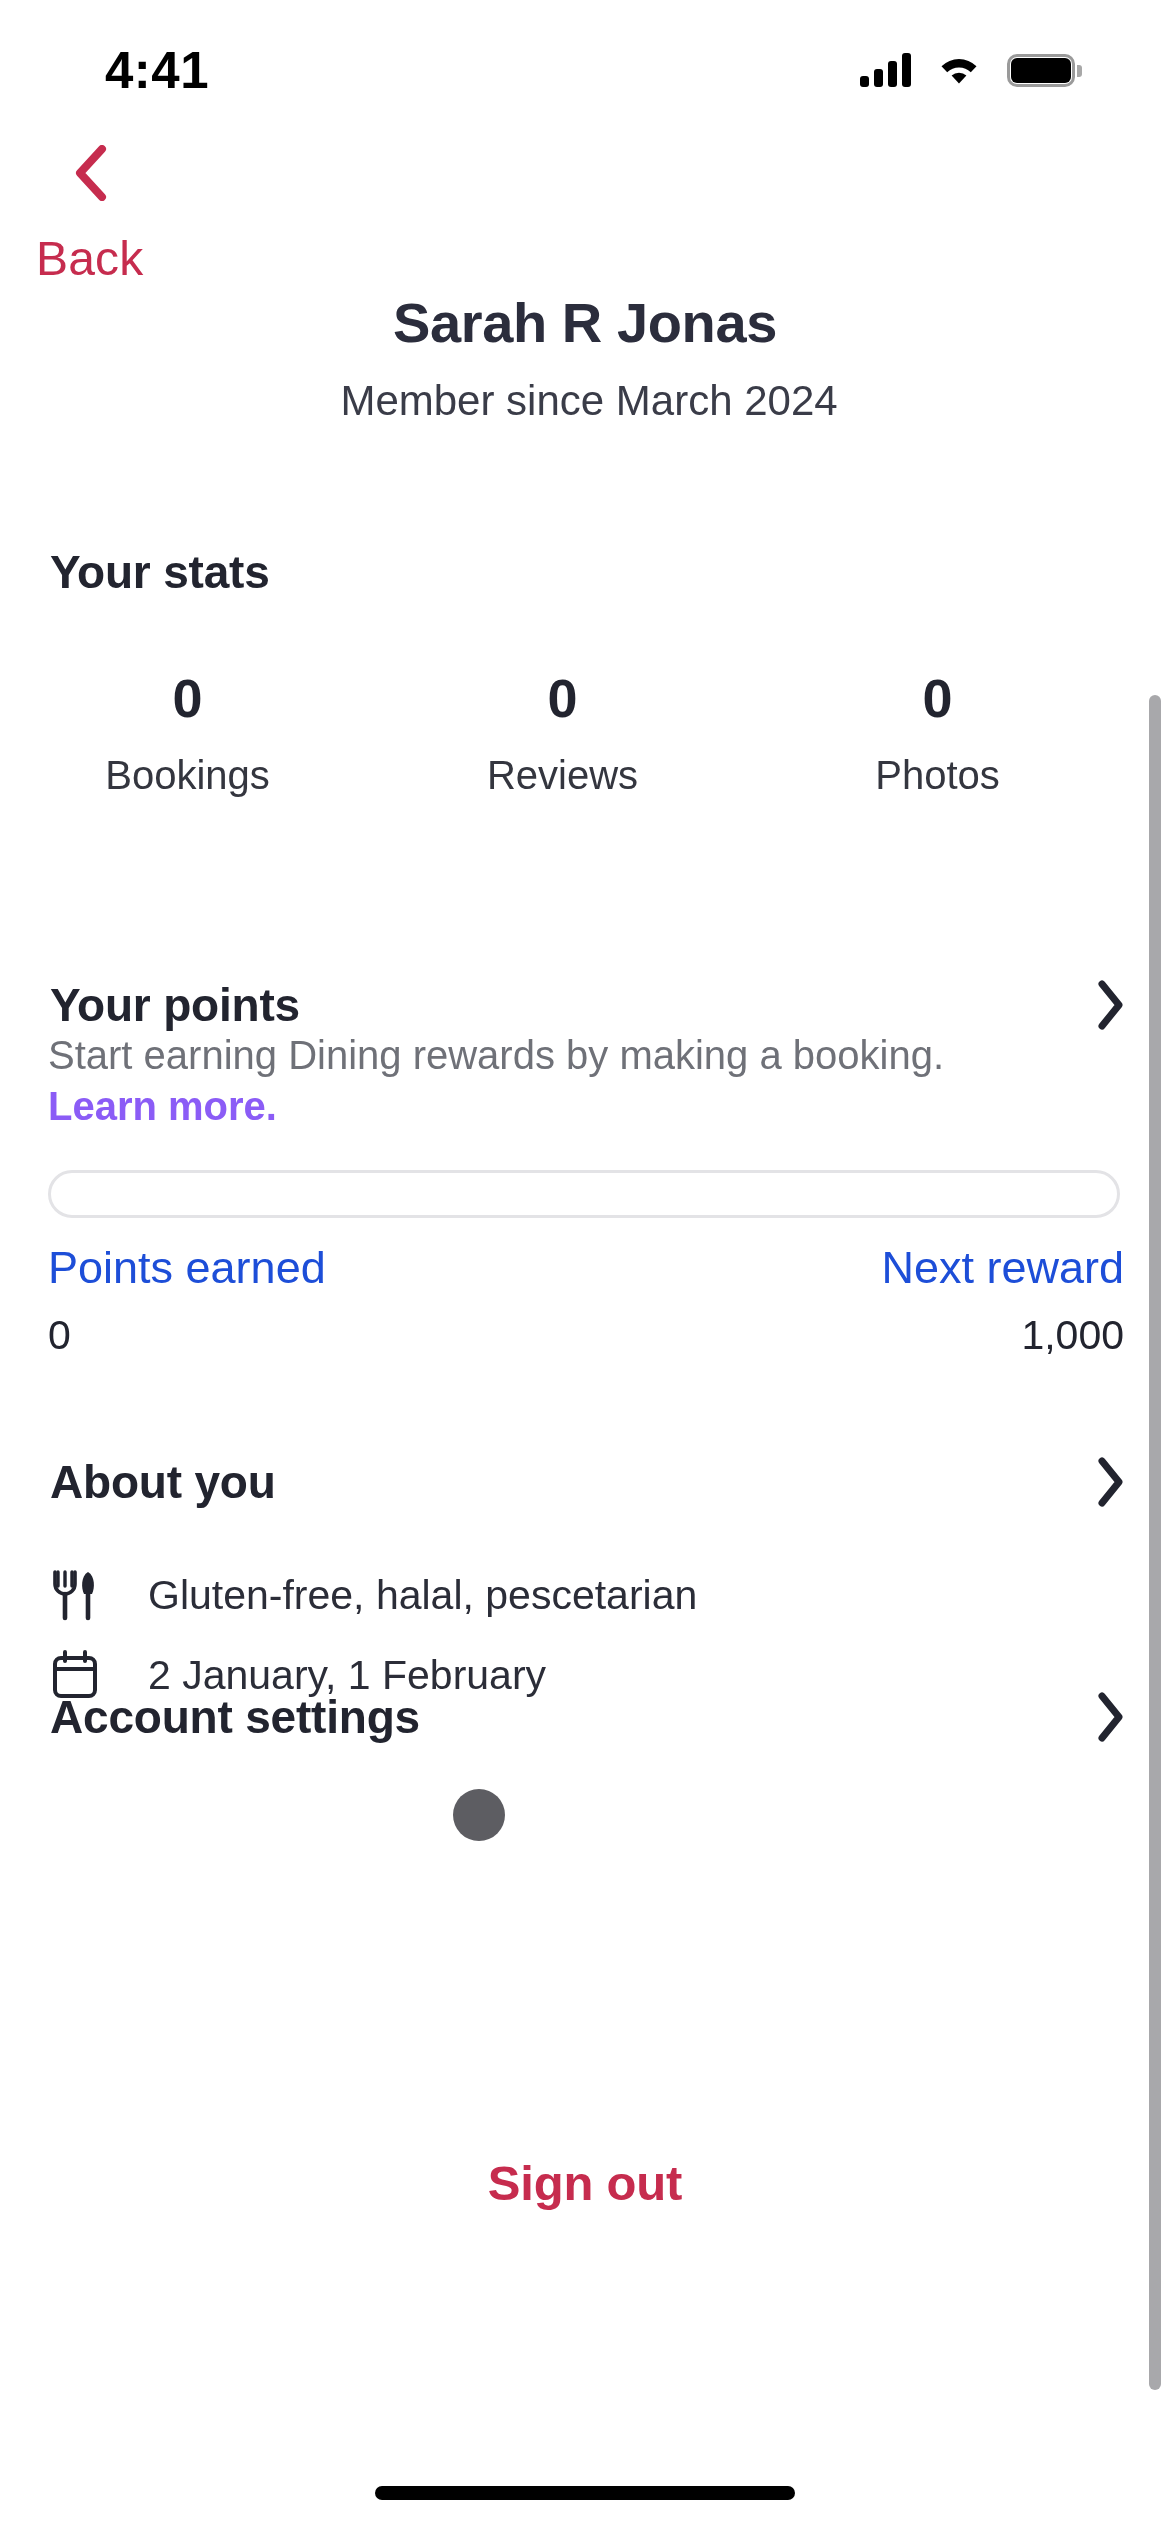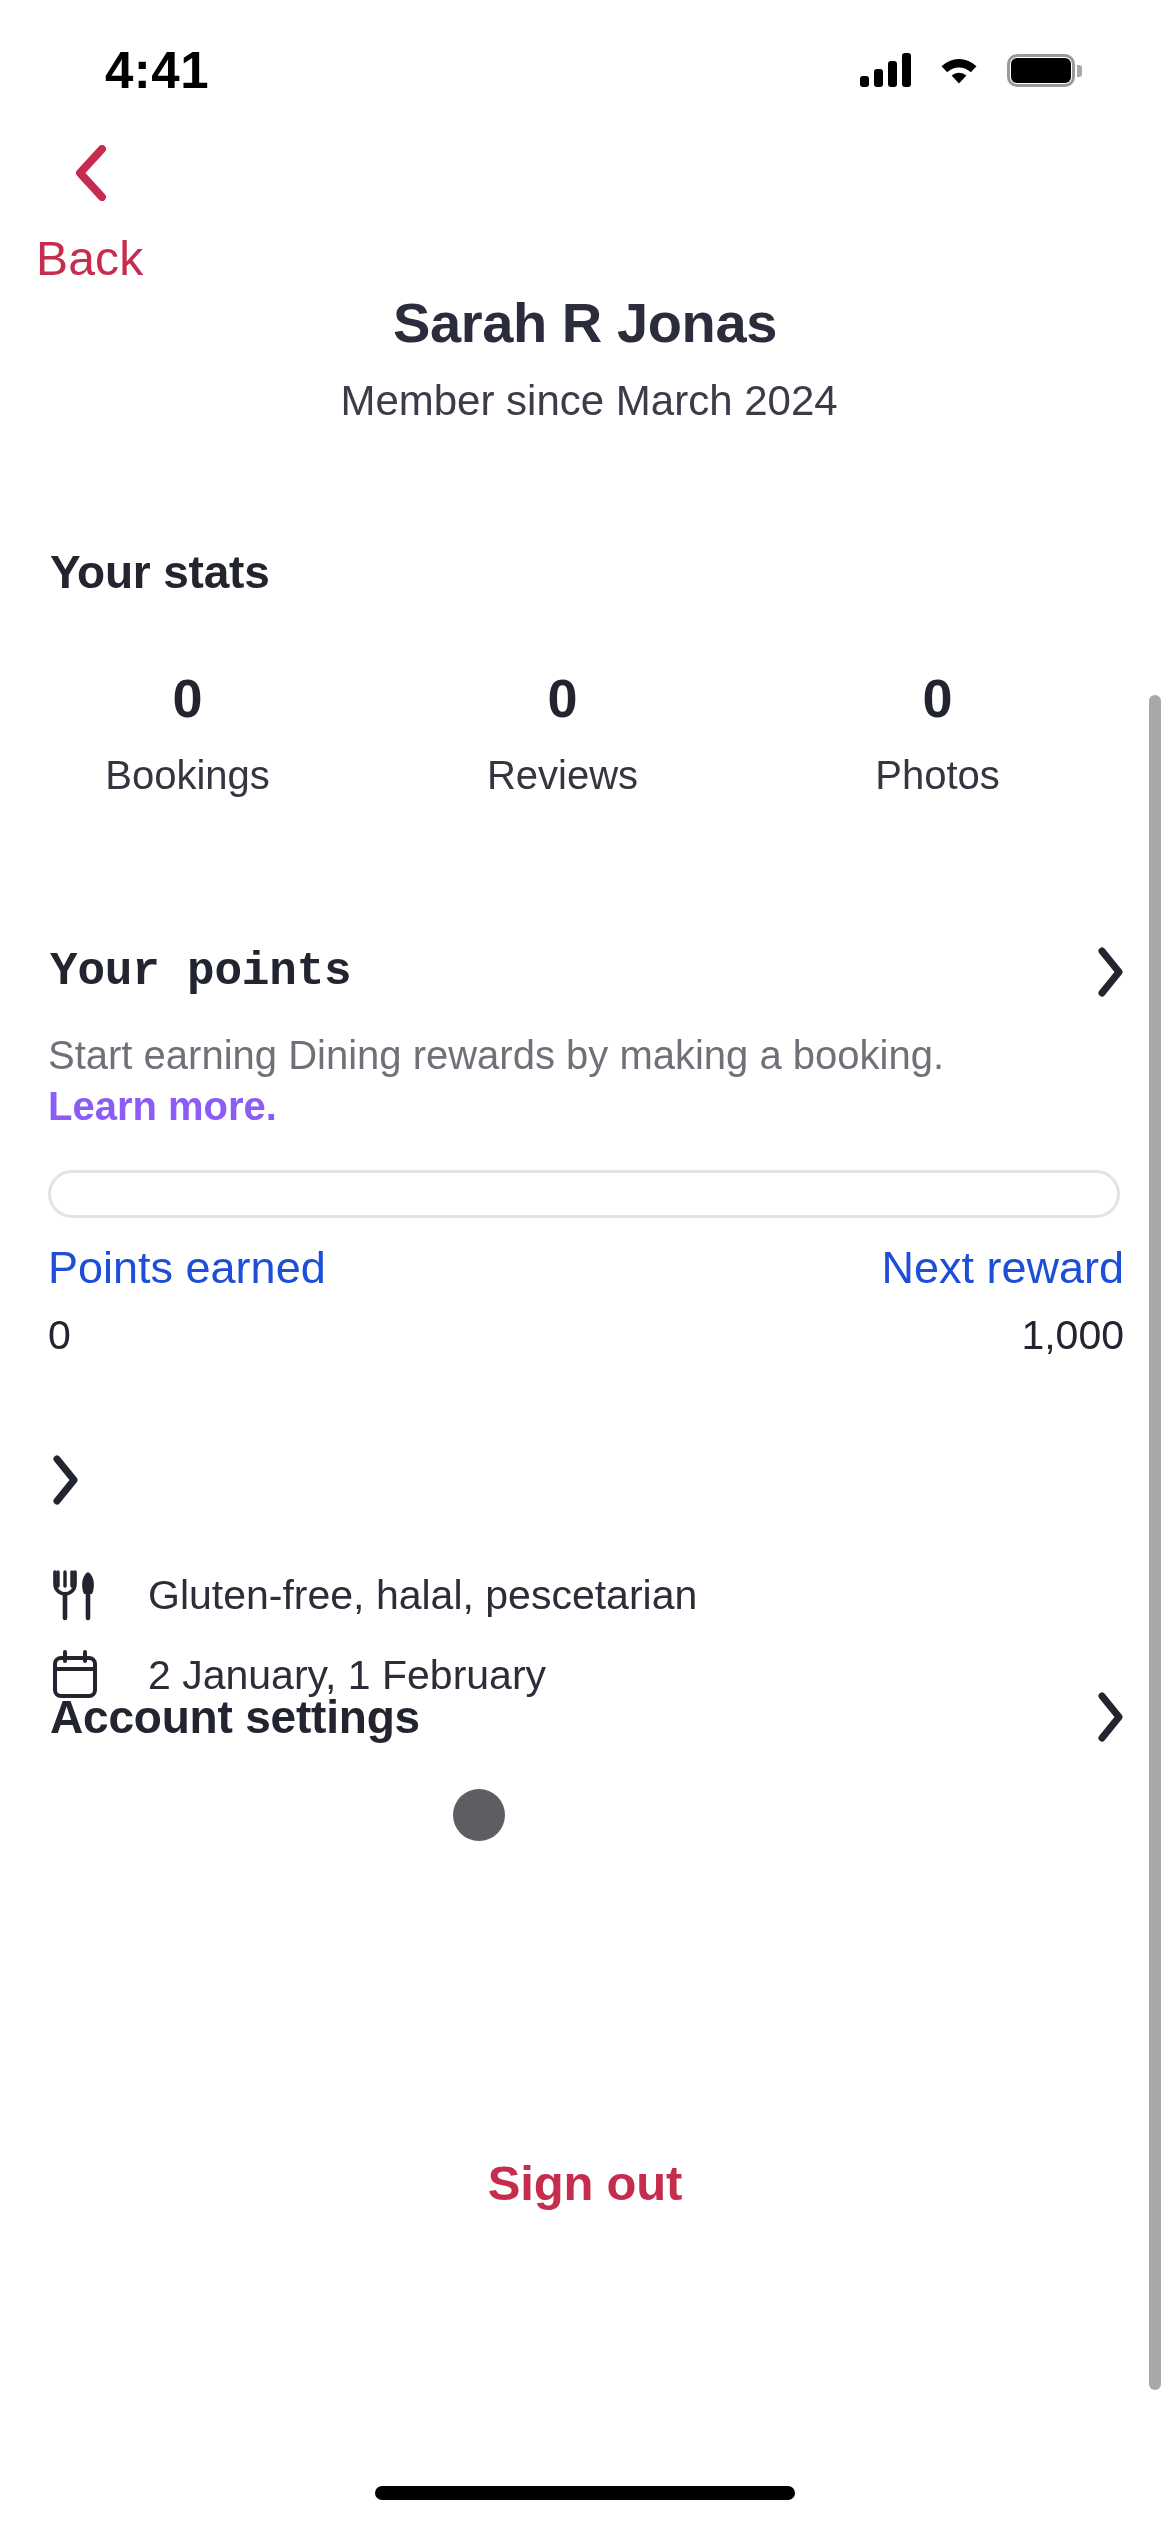--- a/index.html
+++ b/index.html
@@ -90,7 +90,7 @@
     display:flex; align-items:center; justify-content:space-between;
     cursor:pointer;
   }
-  .points-head { top:946px;font-family:Liberation Mono, monospace; }
+  .points-head { top:978px; }
   .about-head  { top:1455px; }
   .acct-head   { top:1690px; }
   .chev-r svg { display:block; }

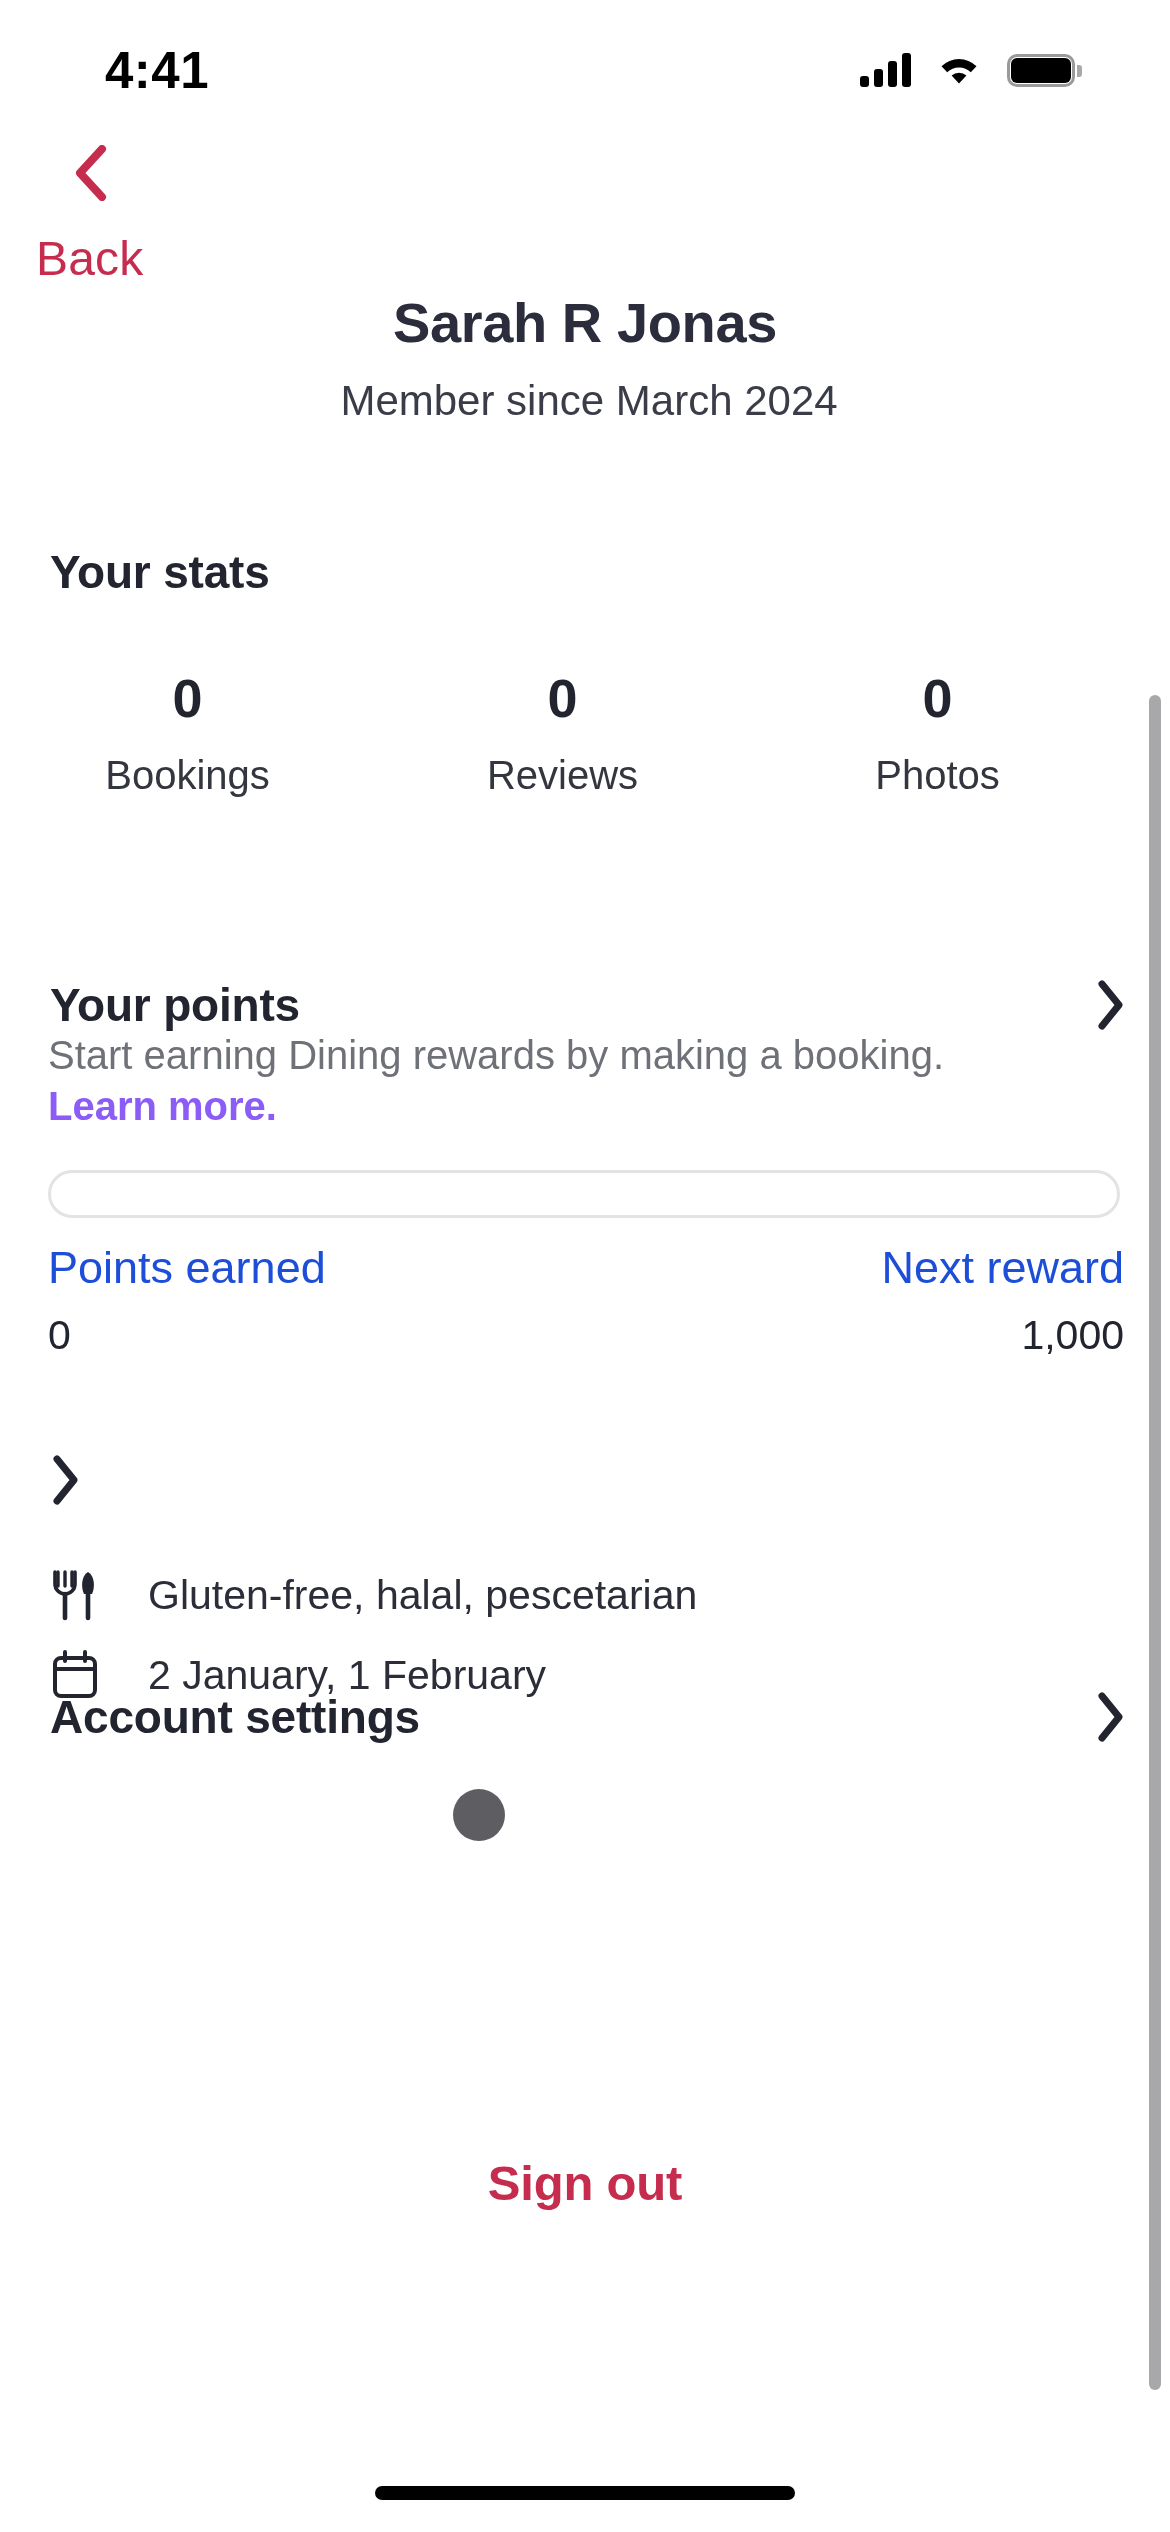--- a/index.html
+++ b/index.html
@@ -247,6 +247,7 @@
   </div>
 
   <div class="row-head about-head">
+    <span class="section-title">About you</span>
     <span class="chev-r">
       <svg width="30" height="50" viewBox="0 0 30 50">
         <path d="M7 4 L24 25 L7 46" stroke="#22242f" stroke-width="7" fill="none" stroke-linecap="round" stroke-linejoin="round"></path>

